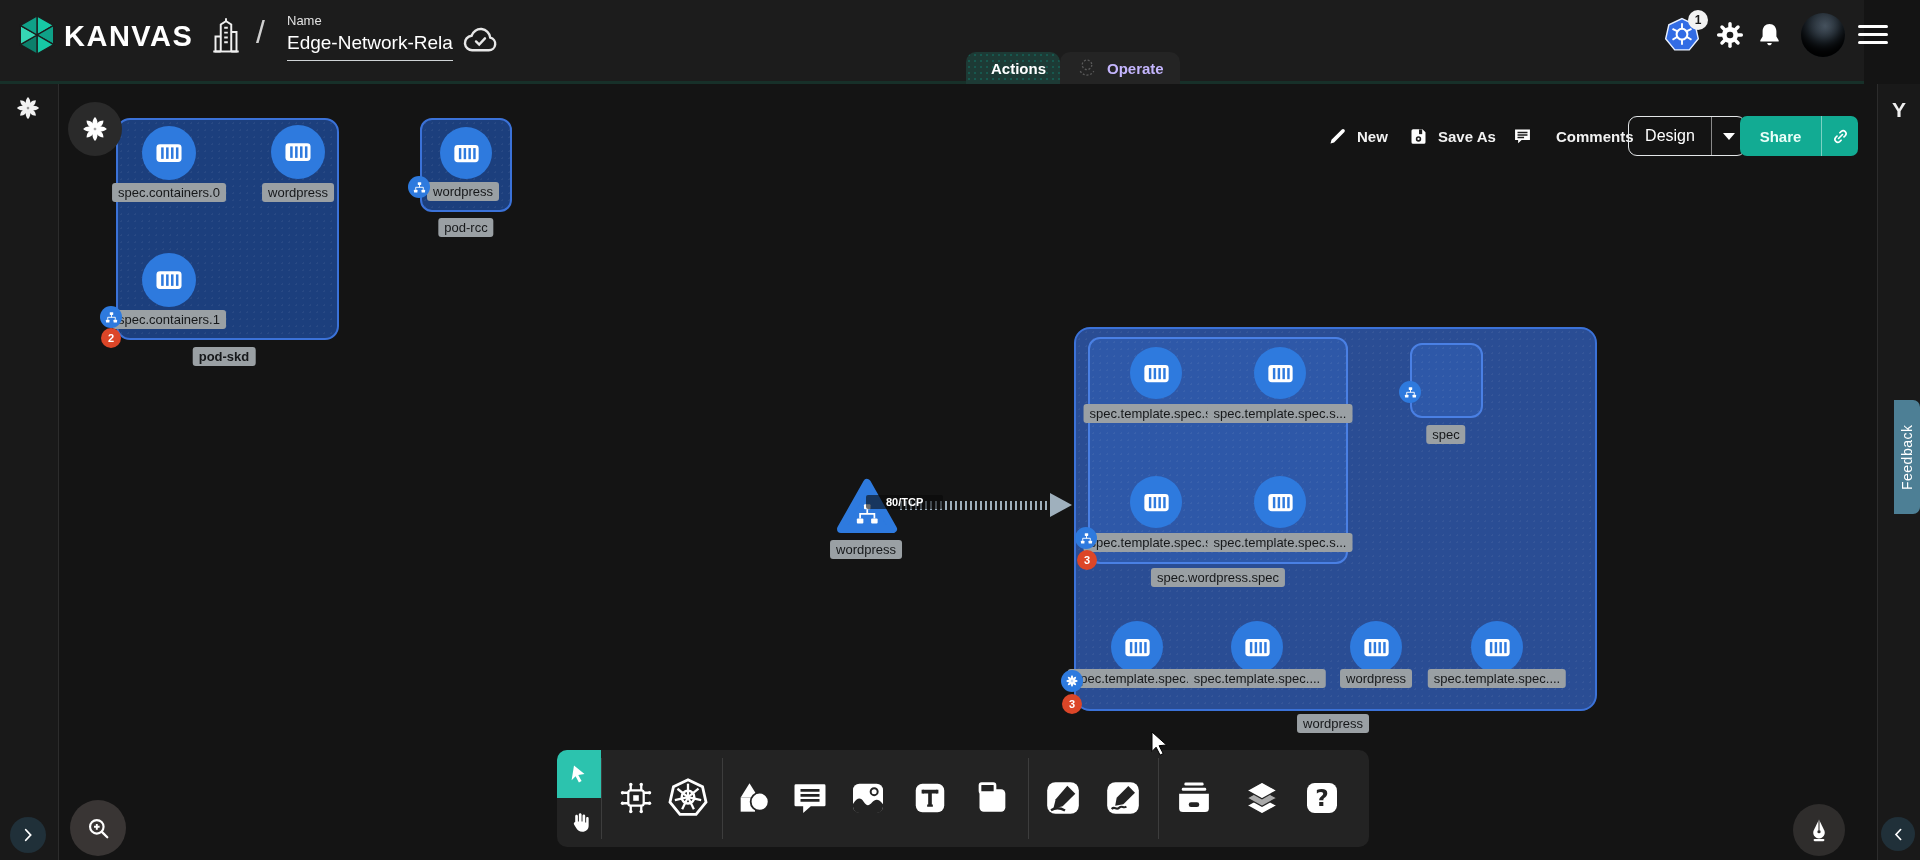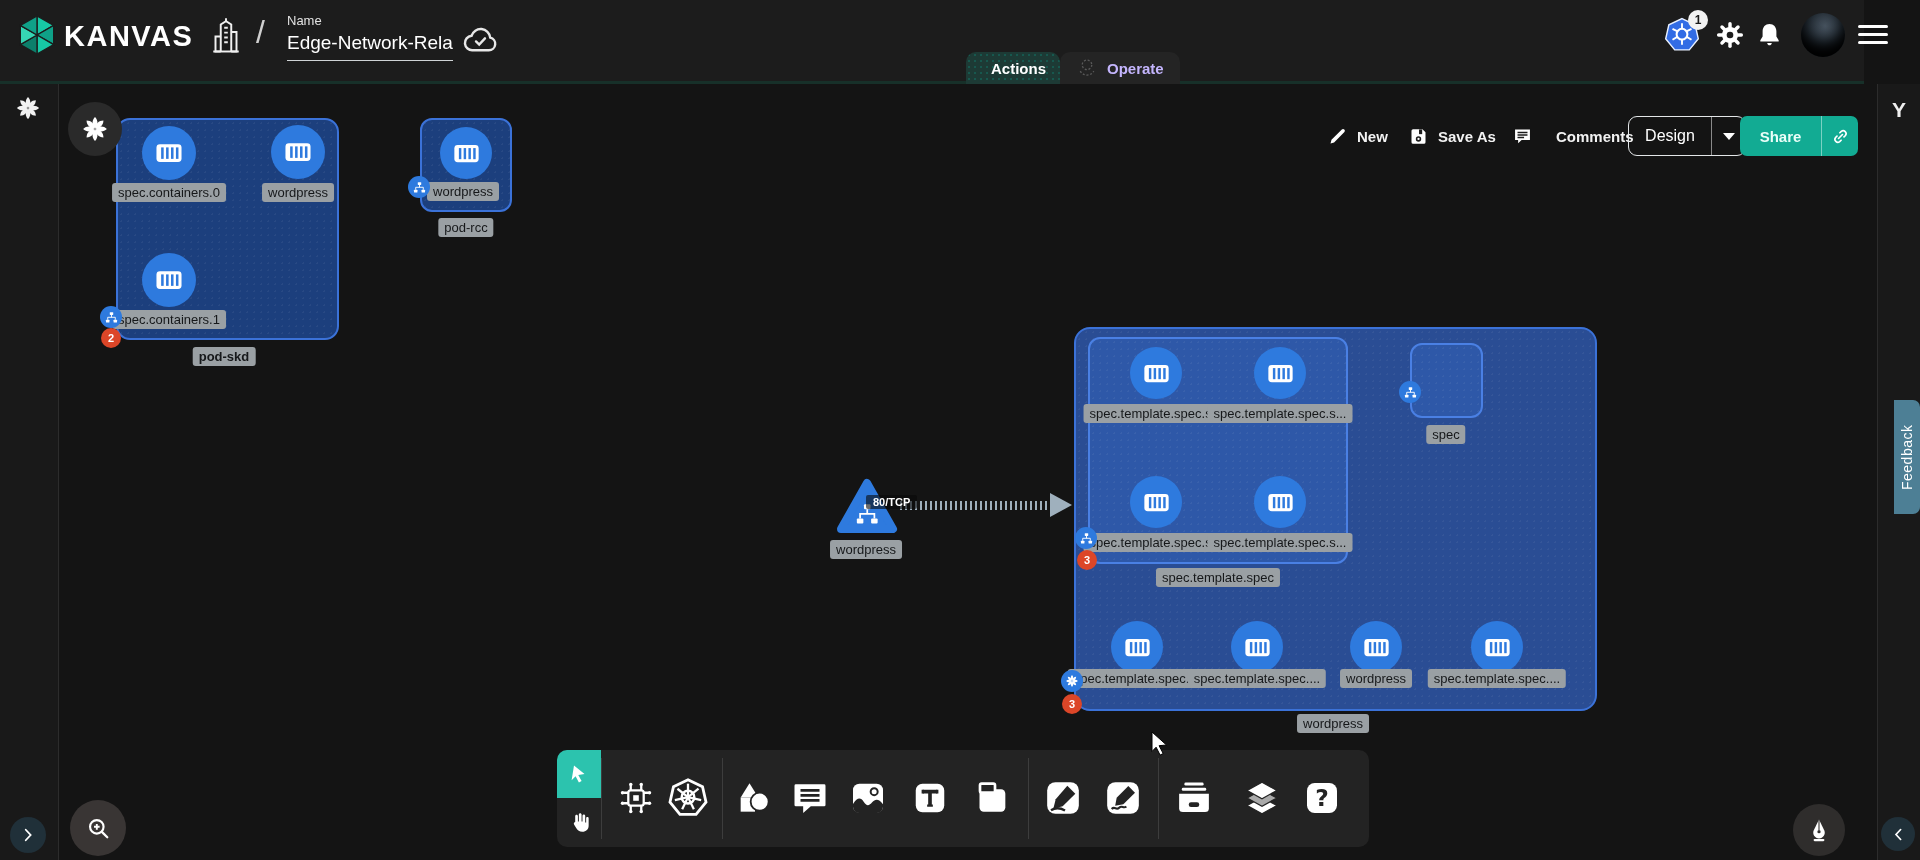--- a/index.html
+++ b/index.html
@@ -71,7 +71,7 @@
   .edge-arrow{position:absolute;left:1050px;top:493px;width:0;height:0;
       border-top:12px solid transparent;border-bottom:12px solid transparent;border-left:22px solid #9fb0bd;}
   .edge-label{position:absolute;left:866px;top:495px;background:rgba(8,8,8,.6);color:#fff;
-      font-size:11px;font-weight:700;padding:1px 7px;border-radius:2px;z-index:7;}
+      font-size:11px;font-weight:700;padding:1px 20px;border-radius:2px;z-index:7;}
   
   .fab{position:absolute;border-radius:50%;display:flex;align-items:center;justify-content:center;cursor:pointer;z-index:35;}
   

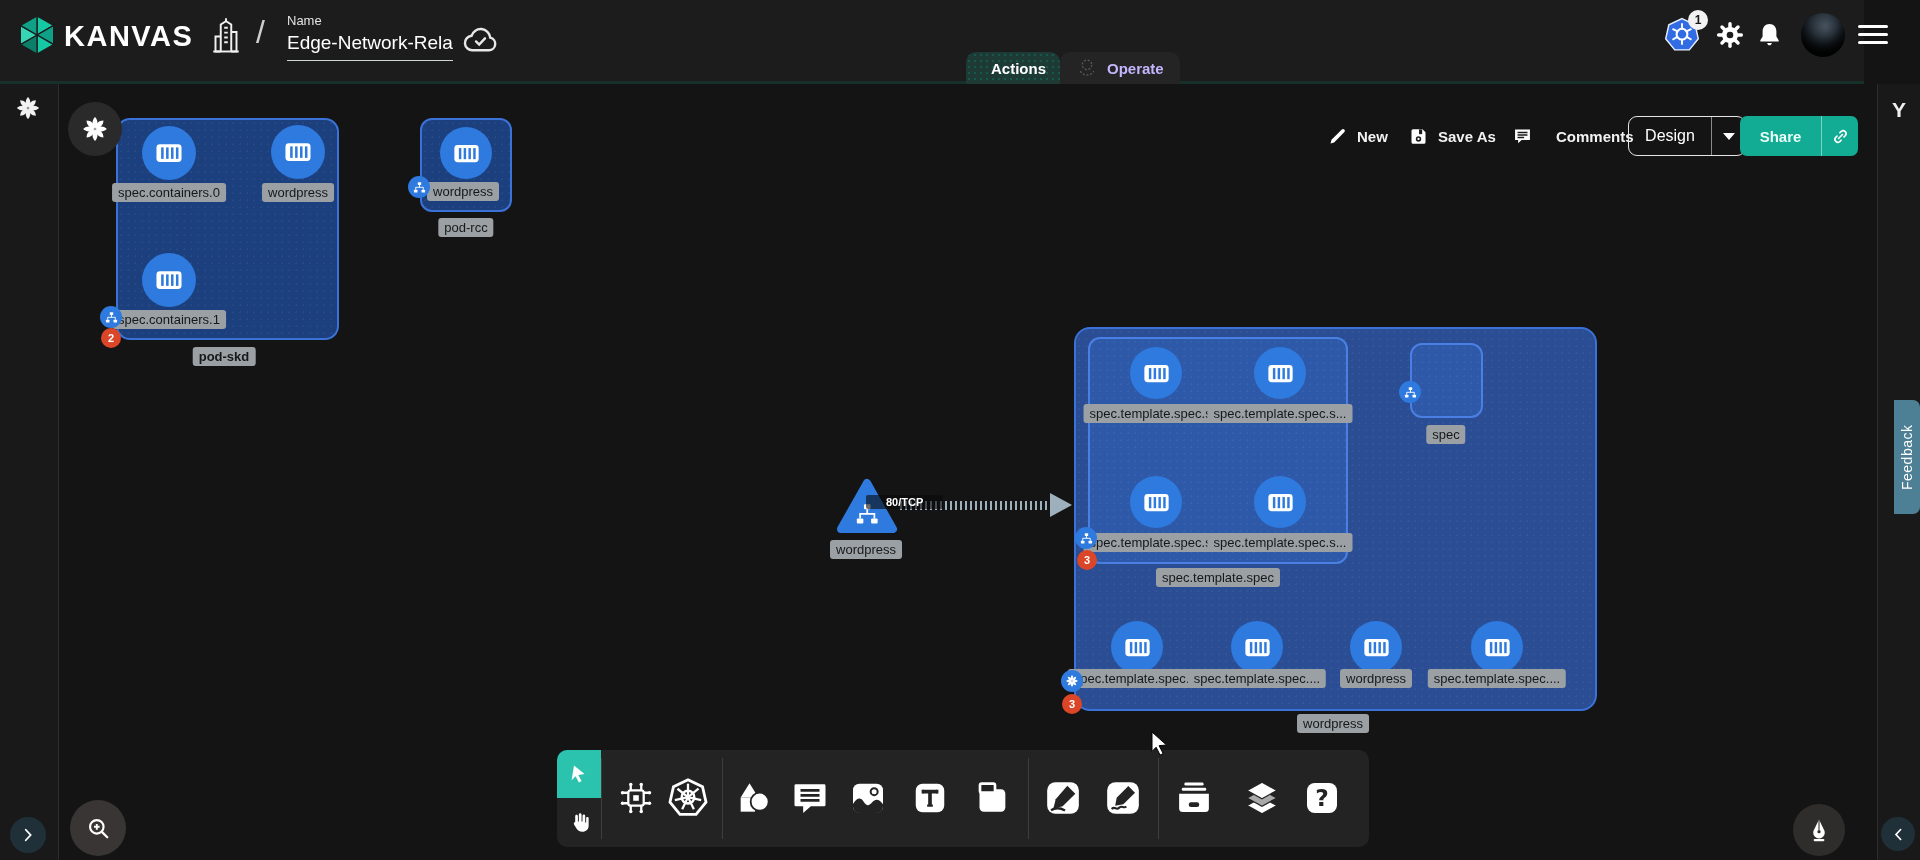--- a/index.html
+++ b/index.html
@@ -390,7 +390,7 @@
       </svg>
     </div>
   <div class="err" style="left:1077px;top:550px;">3</div>
-  <div class="tag" style="left:1218px;top:568px;">spec.template.spec</div>
+  <div class="tag" style="left:1218px;top:568px;">spec.wordpress.spec</div>
 
   <div class="grp grp-inner" style="left:1410px;top:343px;width:73px;height:75px;"></div>
   <div class="mini" style="left:1399px;top:381px;">

